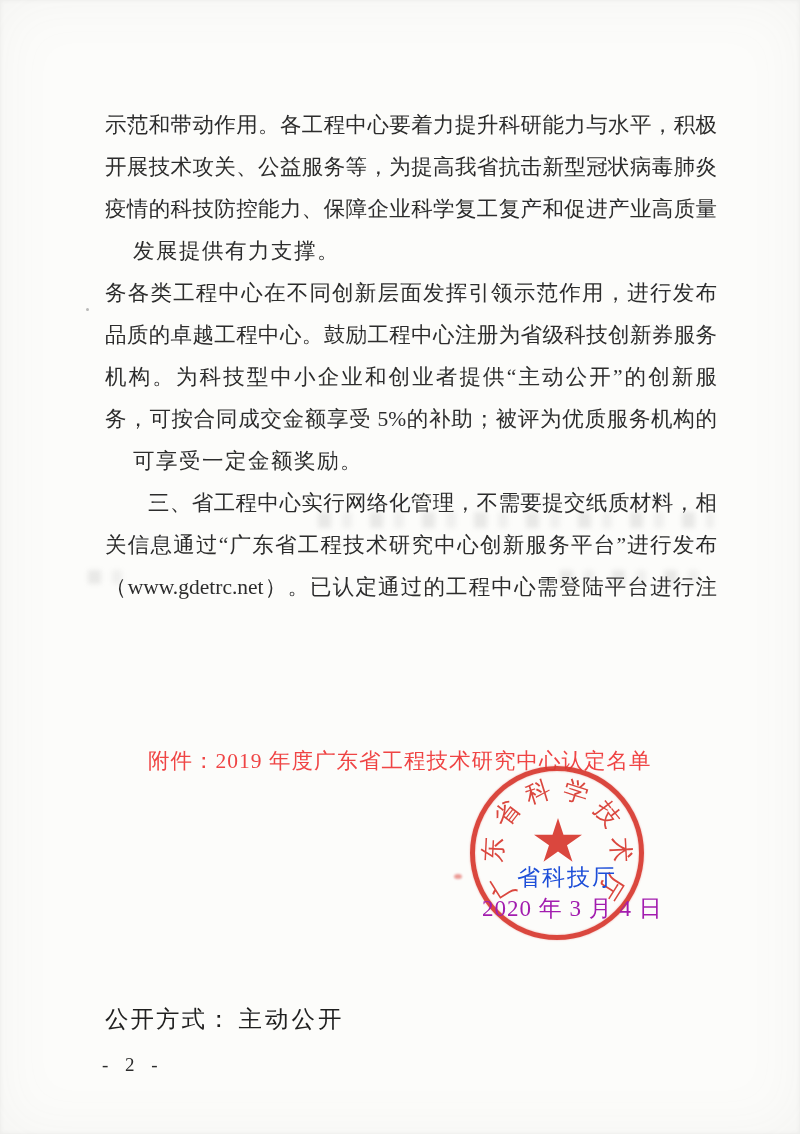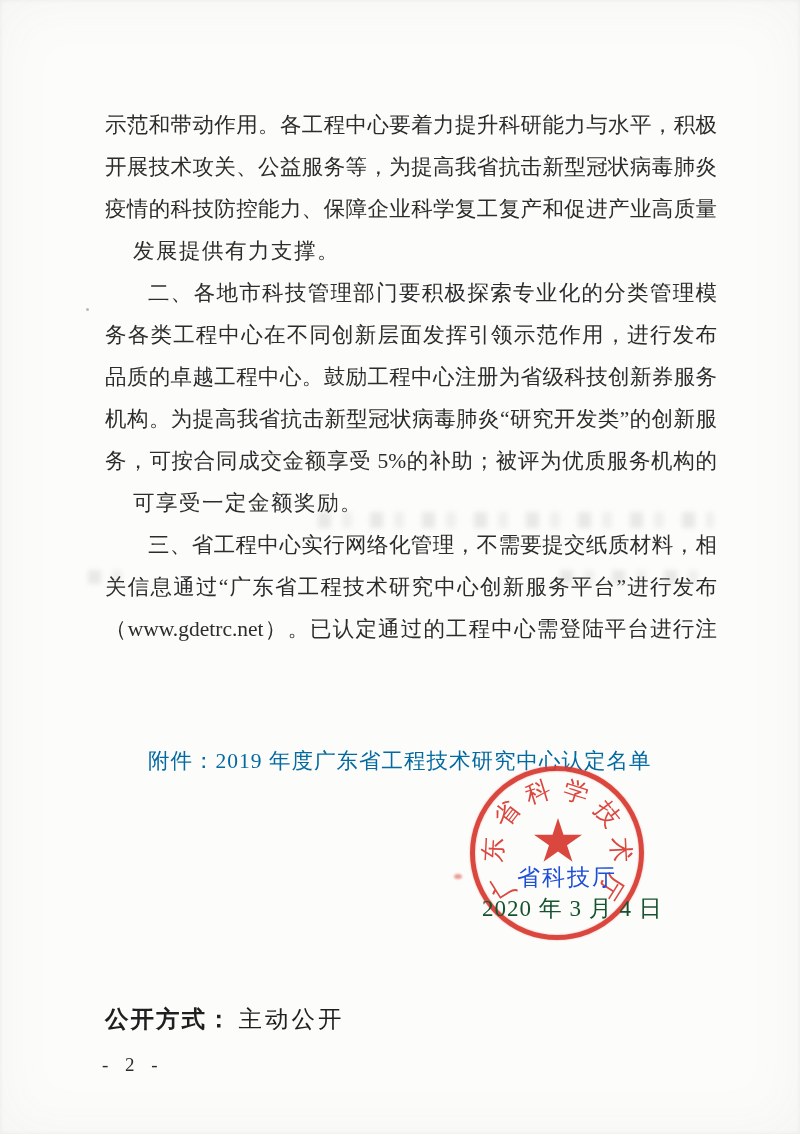--- a/index.html
+++ b/index.html
@@ -67,7 +67,6 @@
       <div class="line j">开展技术攻关、公益服务等，为提高我省抗击新型冠状病毒肺炎</div>
       <div class="line j">疫情的科技防控能力、保障企业科学复工复产和促进产业高质量</div>
       <div class="line plain">发展提供有力支撑。</div>
-      <div class="line j ind">二、各地市科技管理部门要积极探索专业化的分类管理模</div>
       <div class="line j">务各类工程中心在不同创新层面发挥引领示范作用，进行发布</div>
       <div class="line j">品质的卓越工程中心。鼓励工程中心注册为省级科技创新券服务</div>
       <div class="line j">机构。为提高我省抗击新型冠状病毒肺炎“研究开发类”的创新服</div>

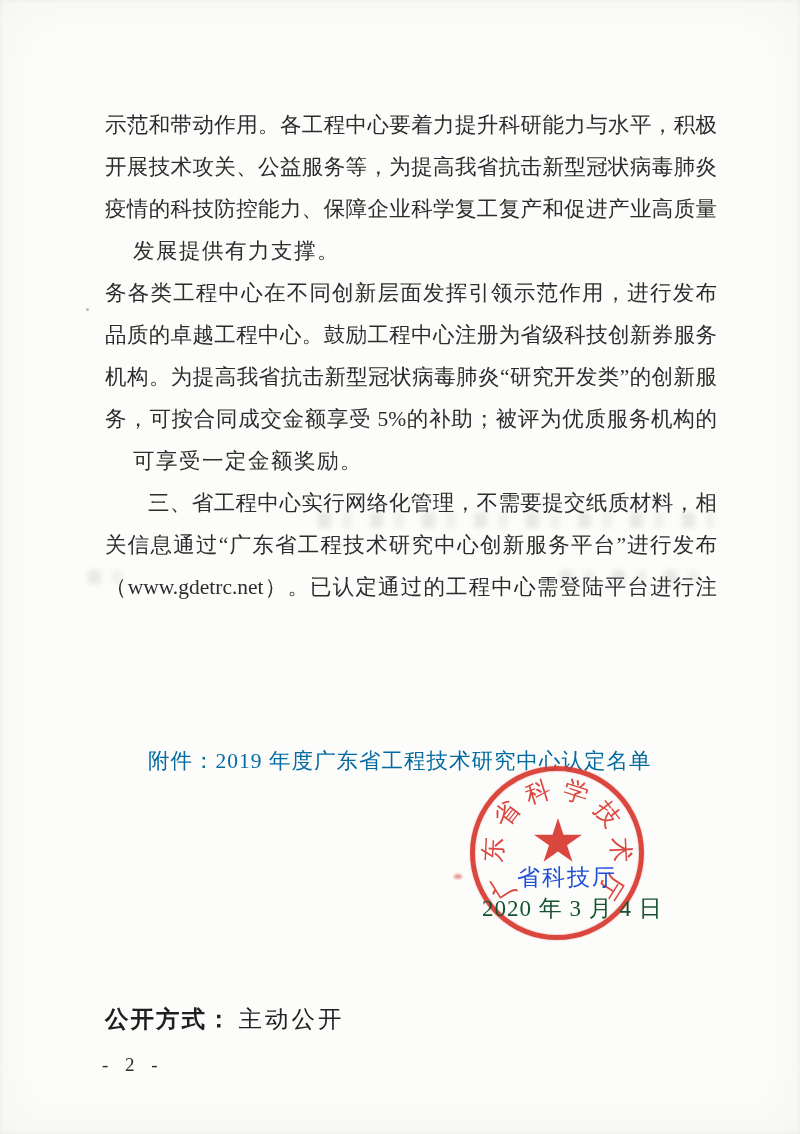--- a/index.html
+++ b/index.html
@@ -69,7 +69,7 @@
       <div class="line plain">发展提供有力支撑。</div>
       <div class="line j">务各类工程中心在不同创新层面发挥引领示范作用，进行发布</div>
       <div class="line j">品质的卓越工程中心。鼓励工程中心注册为省级科技创新券服务</div>
-      <div class="line j">机构。为提高我省抗击新型冠状病毒肺炎“研究开发类”的创新服</div>
+      <div class="line j">机构。为科技型中小企业和创业者提供“主动公开”的创新服</div>
       <div class="line j">务，可按合同成交金额享受 5%的补助；被评为优质服务机构的</div>
       <div class="line plain">可享受一定金额奖励。</div>
       <div class="line j ind">三、省工程中心实行网络化管理，不需要提交纸质材料，相</div>

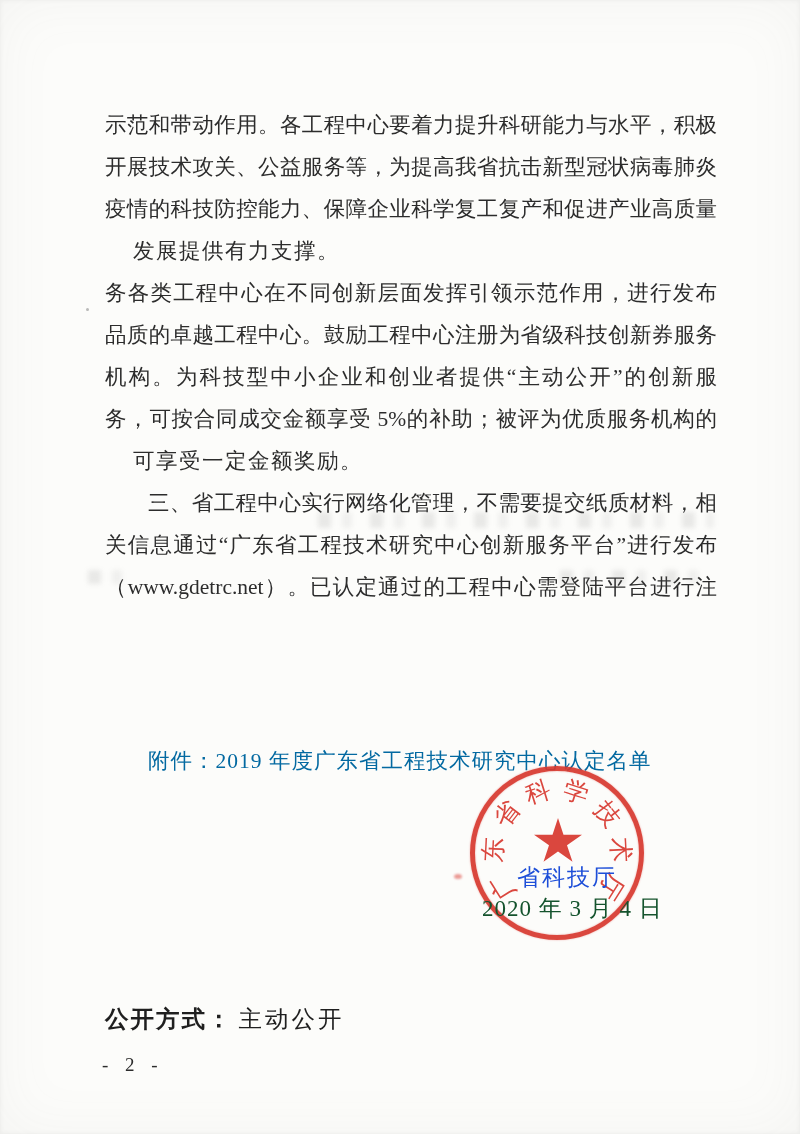--- a/index.html
+++ b/index.html
@@ -18,7 +18,7 @@
   .line.plain{letter-spacing:1.5px;margin-left:28px;}
   
   .attachment{position:absolute;left:105px;top:740px;width:640px;height:42px;
-              line-height:42px;font-size:21.5px;color:#0369a1;text-indent:2em;
+              line-height:42px;font-size:21.5px;color:#ef4444;text-indent:2em;
               letter-spacing:1px;}
   
   .ghost{position:absolute;filter:blur(2.5px);opacity:.55;pointer-events:none;

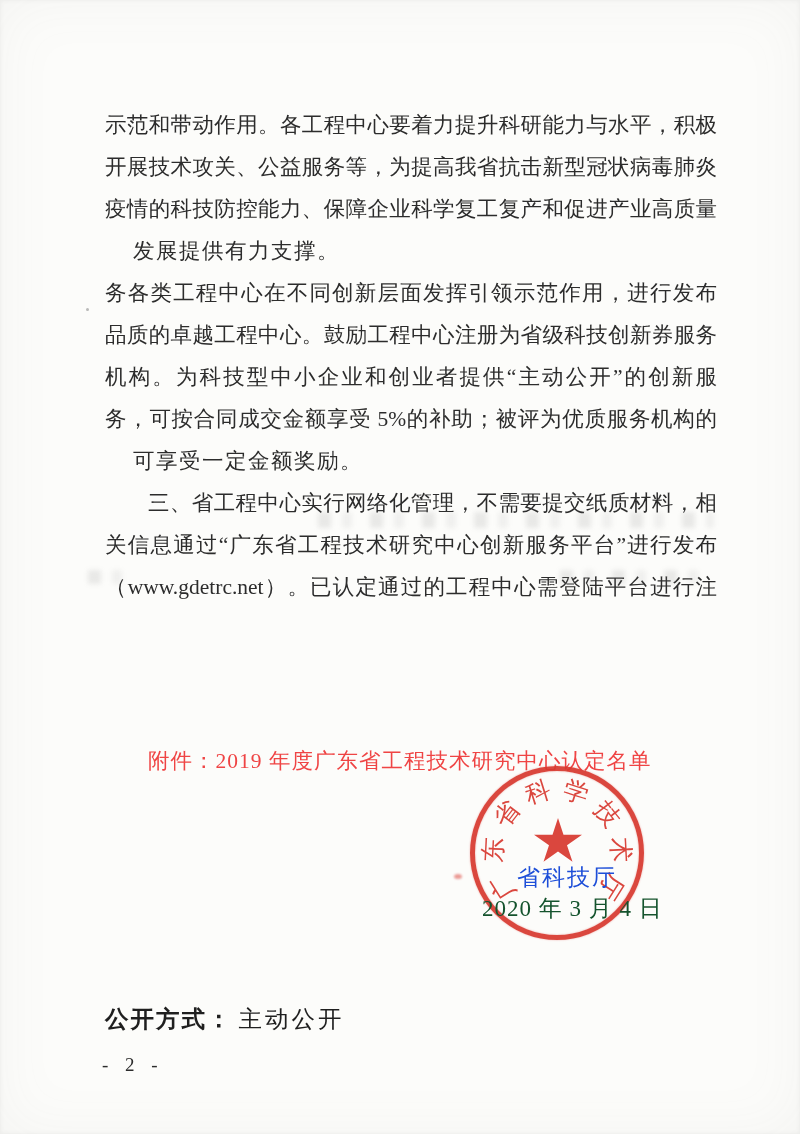--- a/index.html
+++ b/index.html
@@ -32,7 +32,7 @@
   
   .signature{position:absolute;left:517px;top:862px;font-size:23px;color:#1d4ed8;
              letter-spacing:2px;}
-  .doc-date{position:absolute;left:482px;top:893px;font-size:23px;color:#14532d;
+  .doc-date{position:absolute;left:482px;top:893px;font-size:23px;color:#a21caf;
             letter-spacing:1px;}
   
   .seal{position:absolute;left:470px;top:766px;width:174px;height:174px;opacity:.92;}

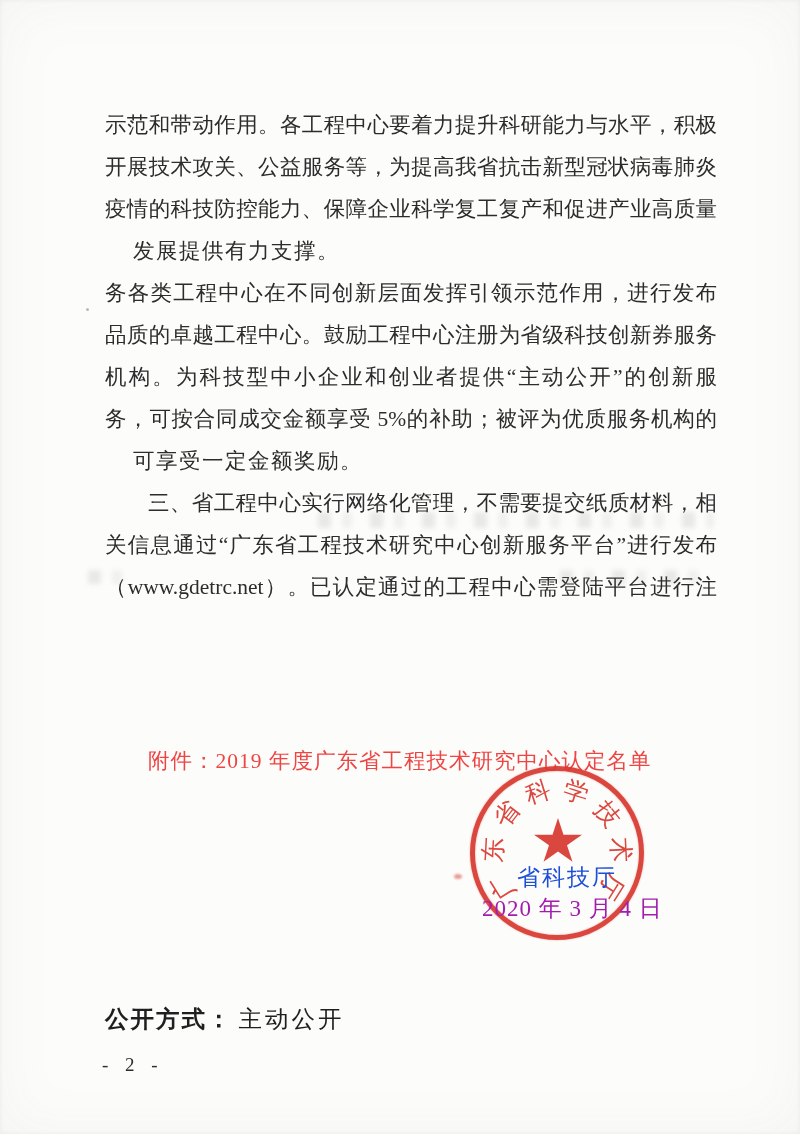--- a/index.html
+++ b/index.html
@@ -51,7 +51,7 @@
   .disclosure{position:absolute;left:105px;top:1002px;height:34px;line-height:34px;
               font-size:23.5px;color:#1f1f1f;}
   .disclosure .lbl{font-family:"Liberation Sans","DejaVu Sans",sans-serif;
-                   font-weight:bold;letter-spacing:2px;}
+                   font-weight:normal;letter-spacing:2px;}
   .disclosure .val{font-family:Liberation Mono, monospace;
                    letter-spacing:3px;margin-left:6px;}
   .page-number{position:absolute;left:102px;top:1054px;font-size:19px;color:#2c2c2c;

